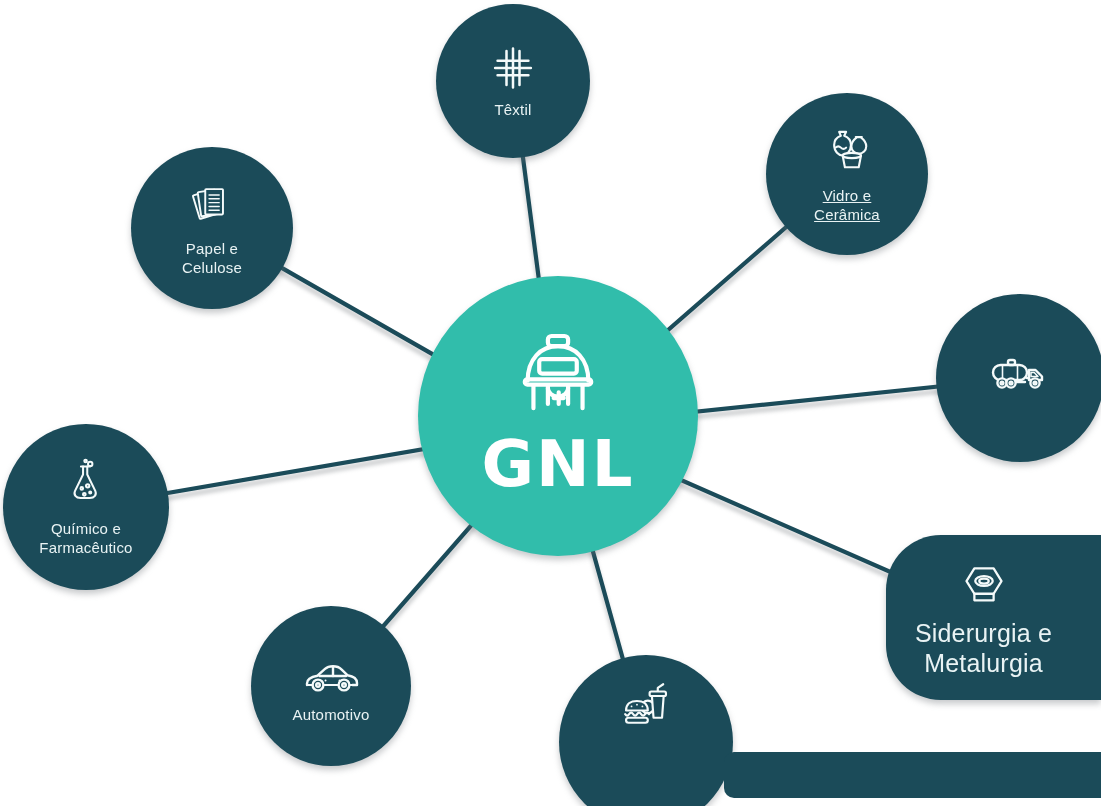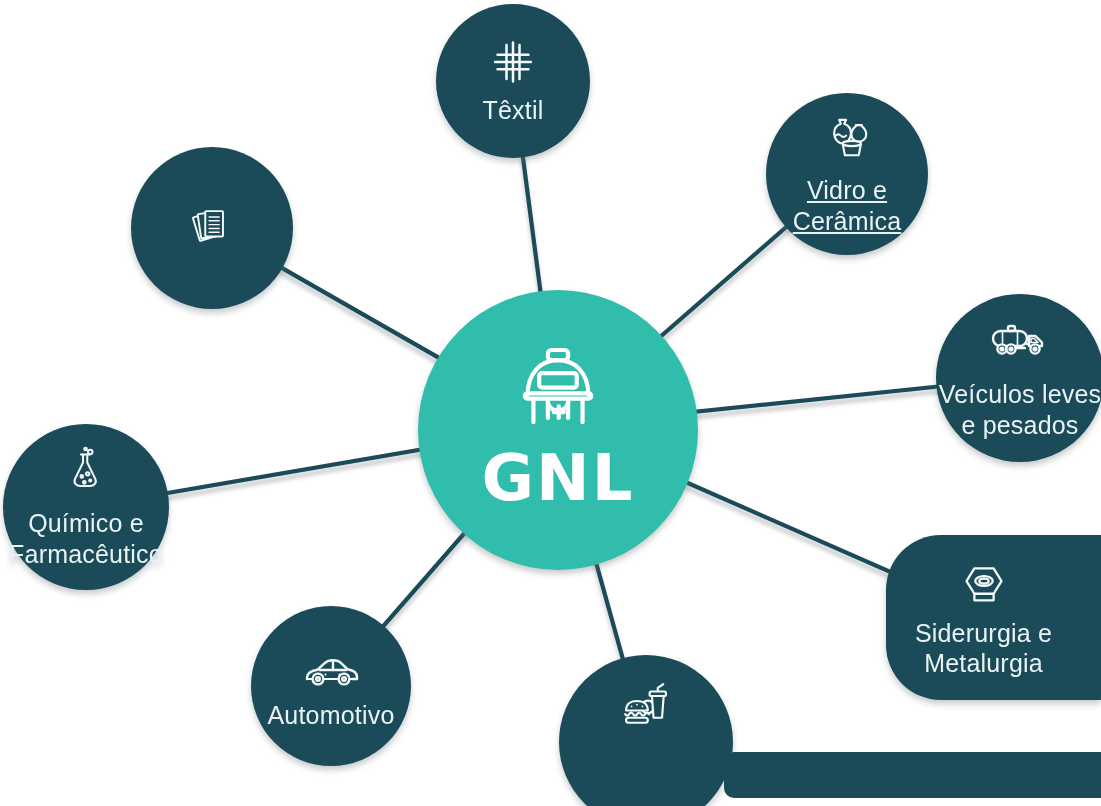--- a/index.html
+++ b/index.html
@@ -25,7 +25,7 @@
     filter:drop-shadow(0 4px 3px rgba(110,115,120,.38));
   }
   .node .label{
-    font-size:25px;line-height:1.22;white-space:pre-line;letter-spacing:.2px;
+    font-size:15px;line-height:1.22;white-space:pre-line;letter-spacing:.2px;
   }
   .icon{color:var(--icon-stroke);display:block;}
   #node-textil    {left:436px;top:4px;  width:154px;height:154px;}

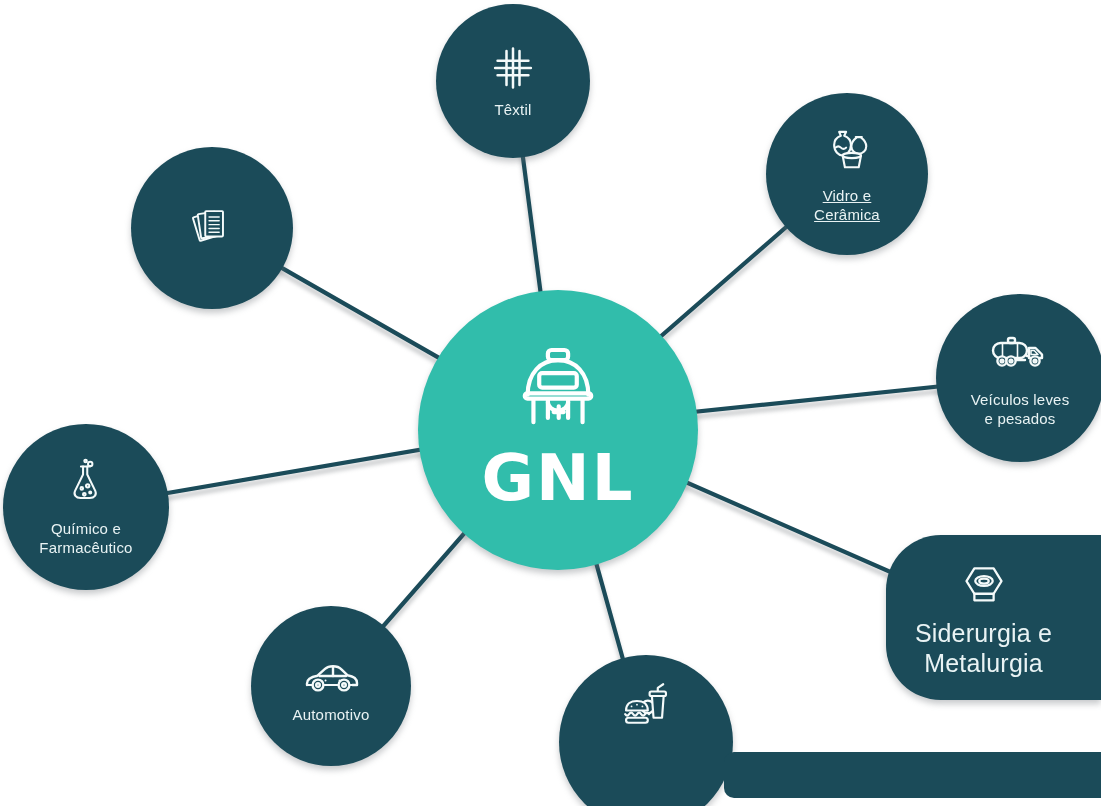--- a/index.html
+++ b/index.html
@@ -172,6 +172,8 @@
       <rect x="24" y="12" width="21" height="30" rx="1" fill="var(--node-fill)"></rect>
       <path d="M28.5 19 h12 M28.5 23.5 h12 M28.5 28 h12 M28.5 32.5 h12 M28.5 37 h12" stroke-width="1.7"></path>
     </svg>
+    <div class="label">Papel e
+Celulose</div>
   </div>
 
   <div class="clipped-bar"></div>

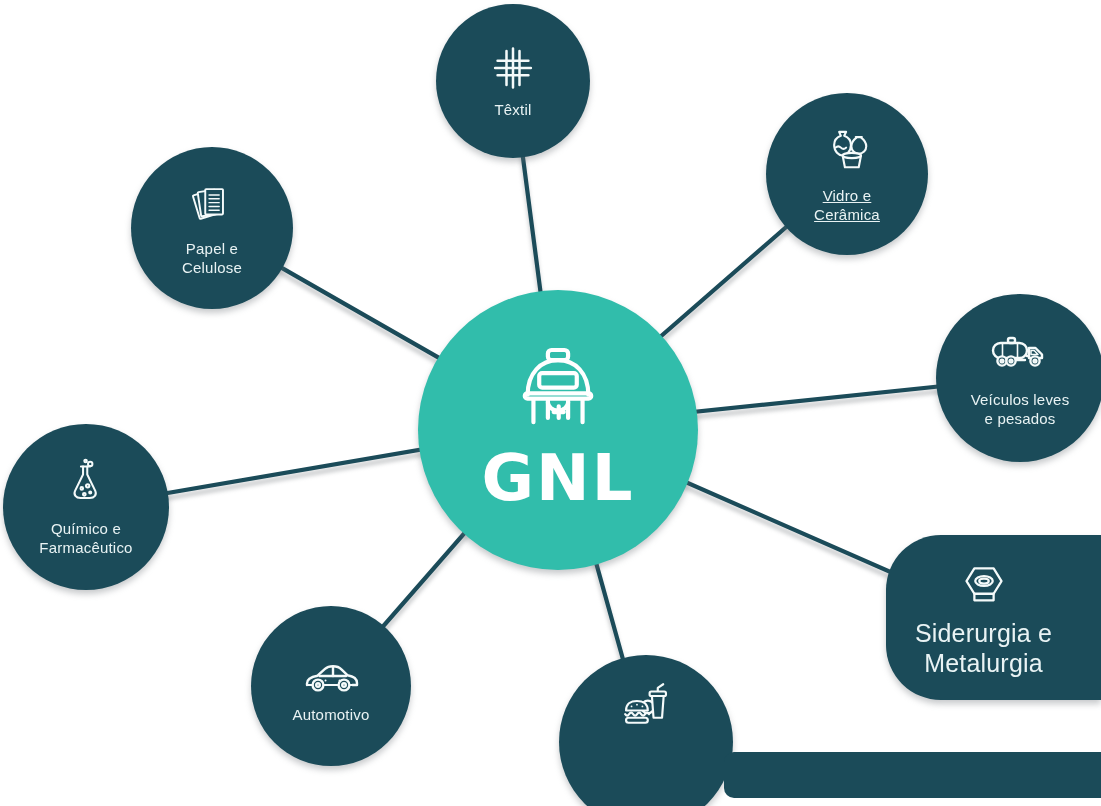--- a/index.html
+++ b/index.html
@@ -107,8 +107,6 @@
         <circle cx="23" cy="33" r="1.4"></circle>
         <circle cx="47" cy="33" r="1.4"></circle>
     </svg>
-    <div class="label">Veículos leves
-e pesados</div>
   </div>
 
   <div class="node" id="node-siderurgia">

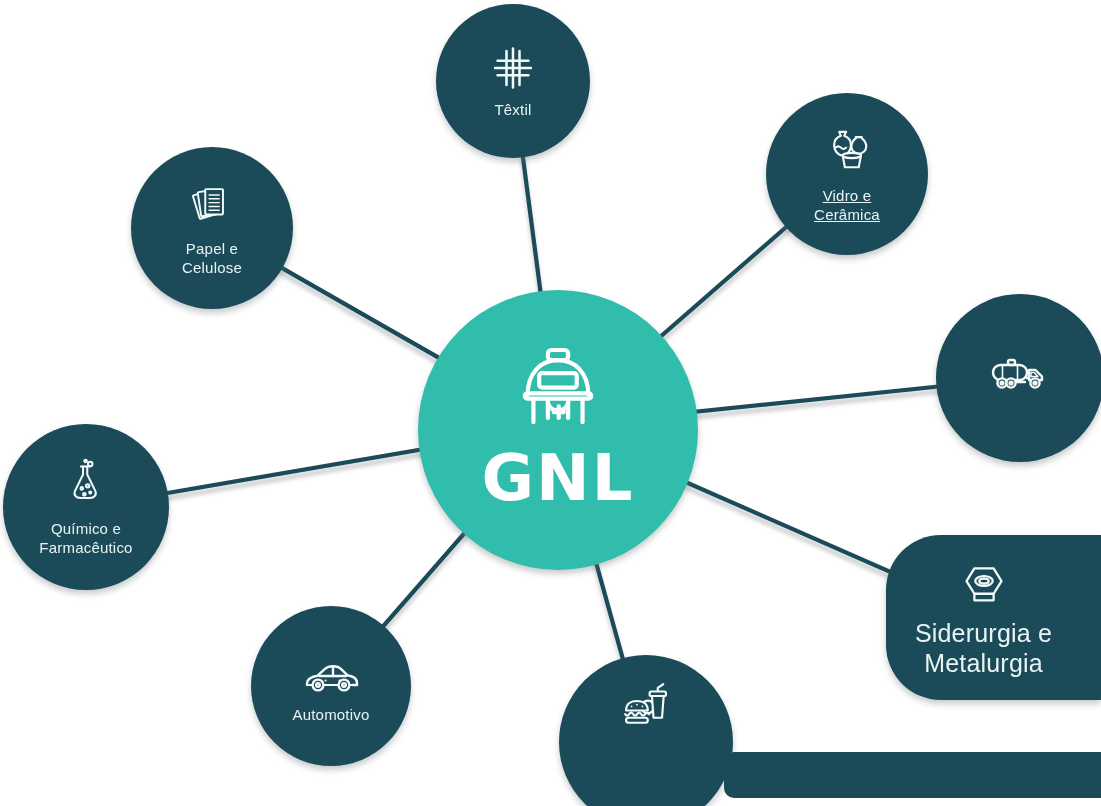--- a/index.html
+++ b/index.html
@@ -45,7 +45,7 @@
     background:var(--node-fill);border-radius:10px 0 0 10px;
   }
   #node-center{
-    left:418px;top:290px;width:280px;height:280px;
+    left:418px;top:276px;width:280px;height:280px;
     background:var(--center-fill);gap:8px;z-index:2;
   }
   .gnl{

